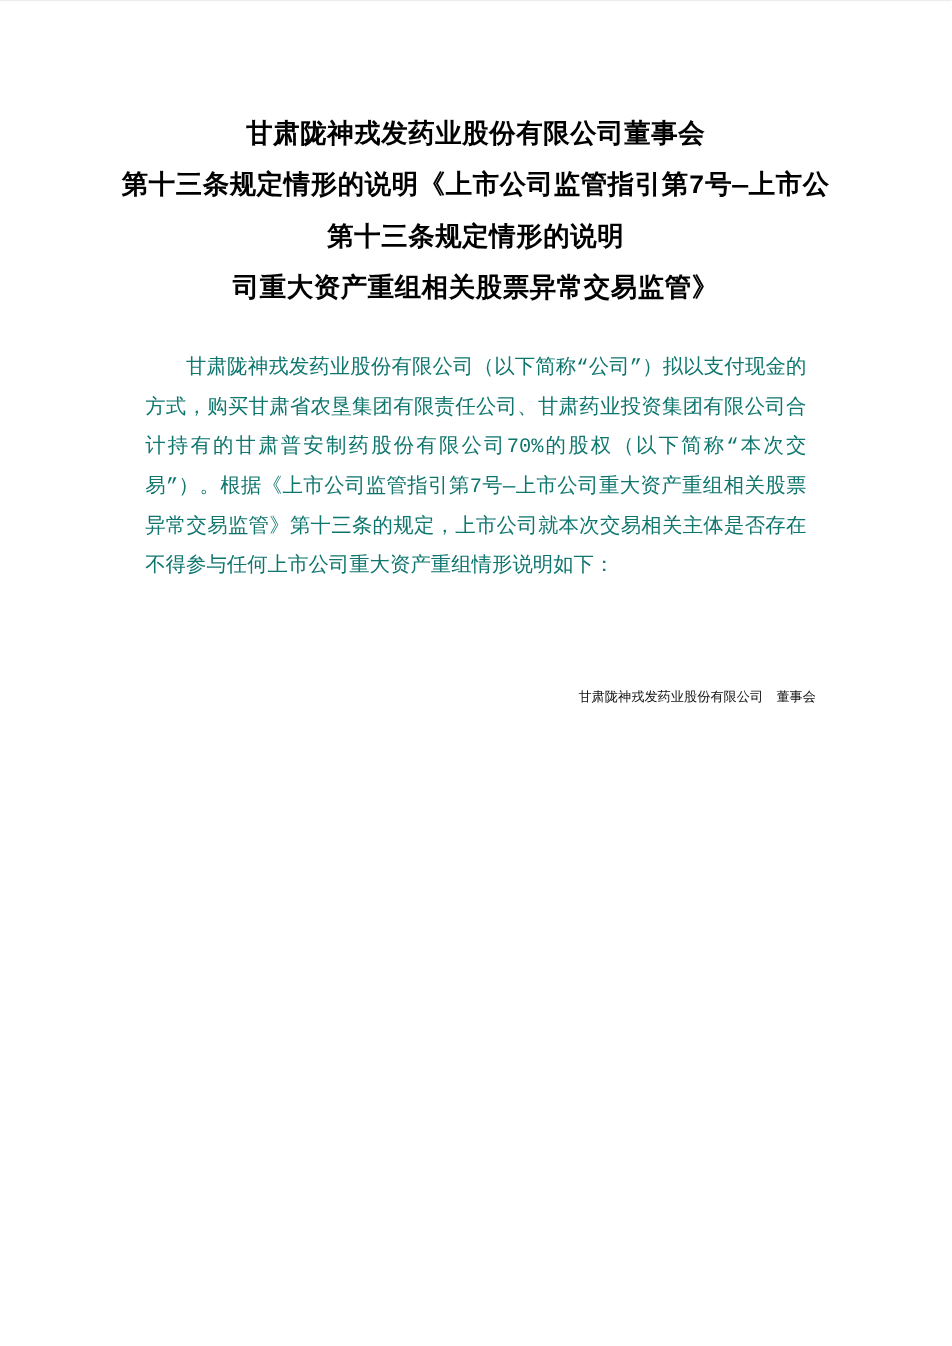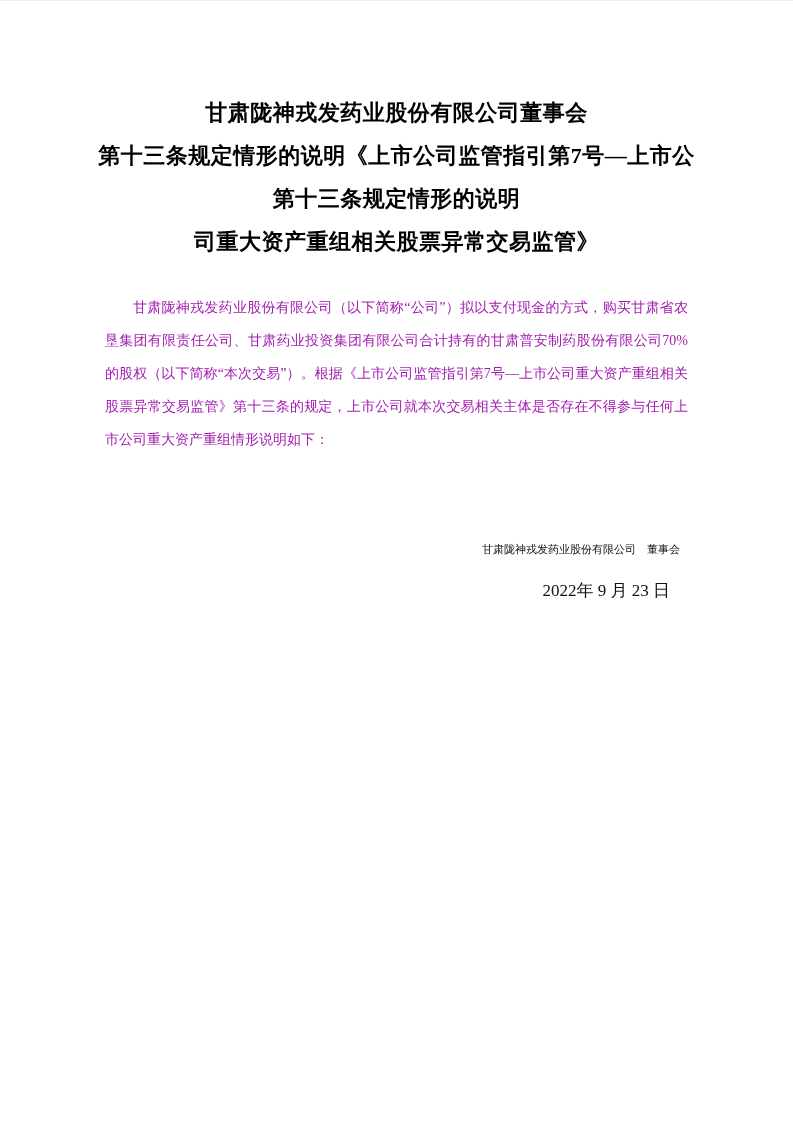--- a/index.html
+++ b/index.html
@@ -14,7 +14,7 @@
     margin: 0 auto;
     background: #ffffff;
     color: #000000;
-    font-family: Liberation Serif, serif;
+    font-family: Liberation Mono, monospace;
     overflow: hidden;
     box-sizing: border-box;
     border-top: 1px solid #ededed;

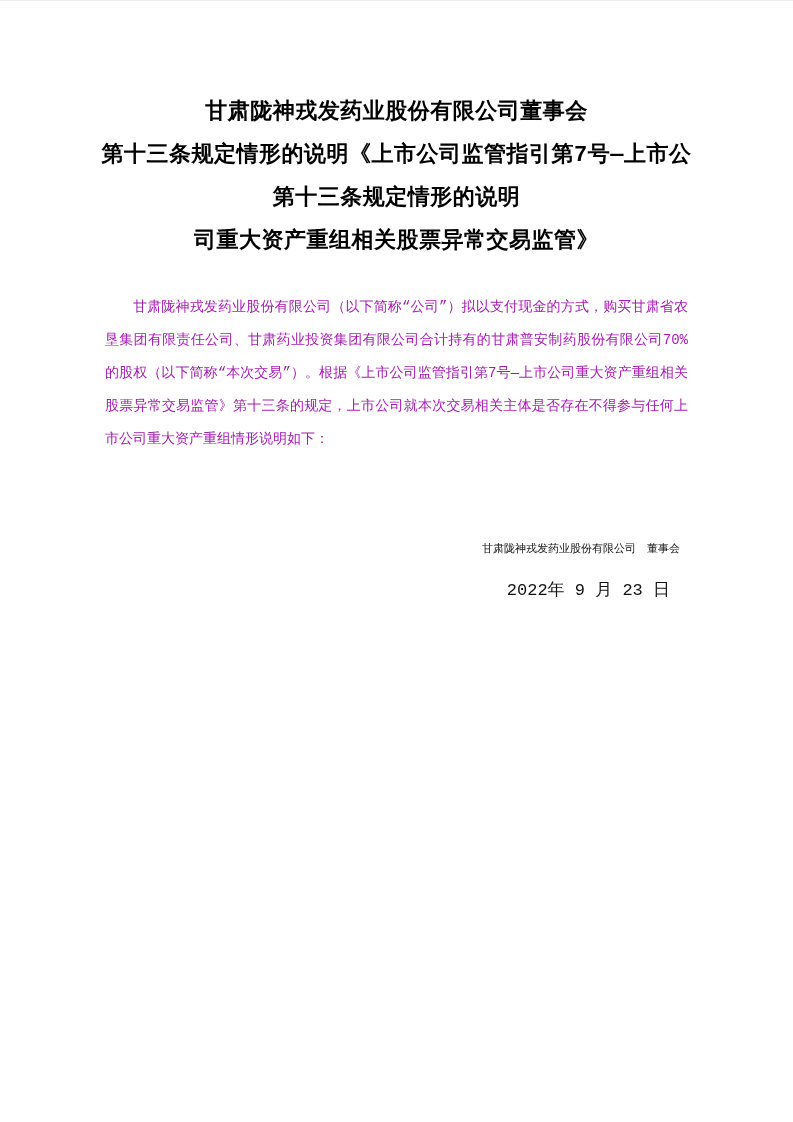--- a/index.html
+++ b/index.html
@@ -35,11 +35,11 @@
     text-align: justify;
   }
   .body-paragraph {
-    margin: 0;
-    font-size: 14px;
+    margin: 16px;
+    font-size: 17px;
     line-height: 33px;
     text-indent: 2em;
-    color: #a21caf;
+    color: #0f766e;
   }
   .signature-block {
     margin: 72px 105px 0 105px;

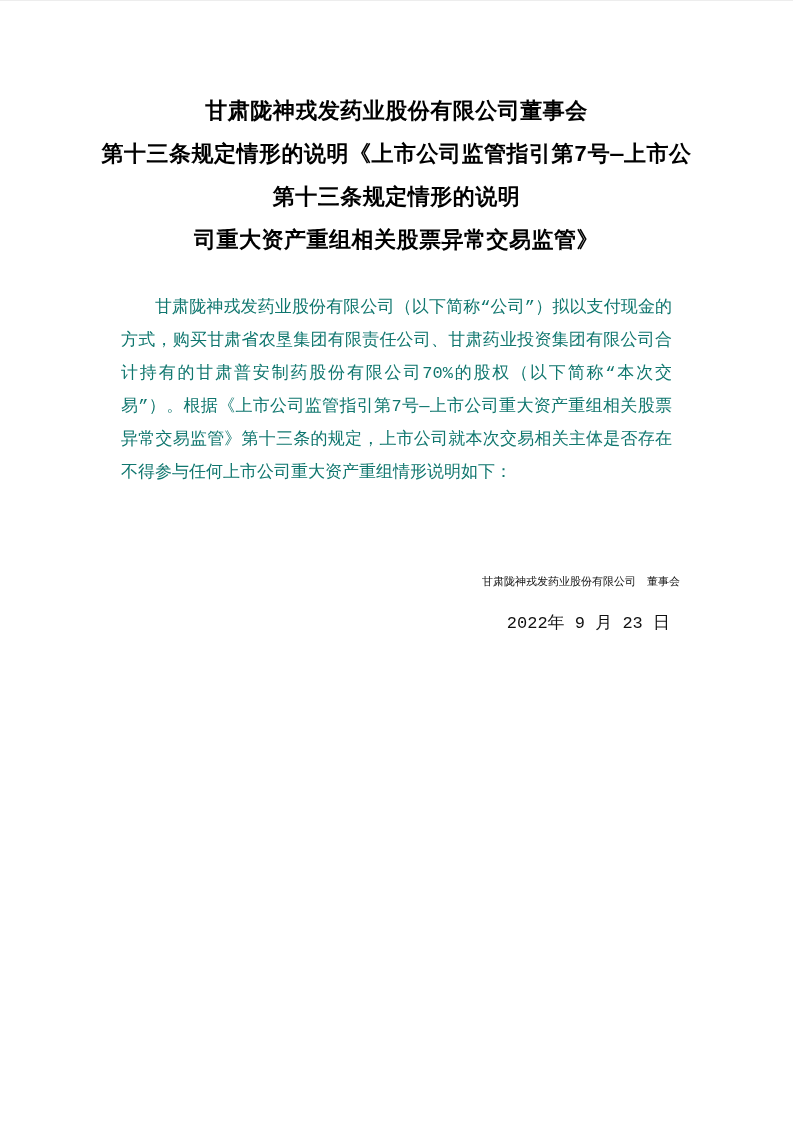--- a/index.html
+++ b/index.html
@@ -76,7 +76,6 @@
 
   <div class="signature-block">
     <div class="signature-company">甘肃陇神戎发药业股份有限公司　董事会</div>
-    <div class="signature-date">2022年 9 月 23 日</div>
   </div>
 
 </div>

